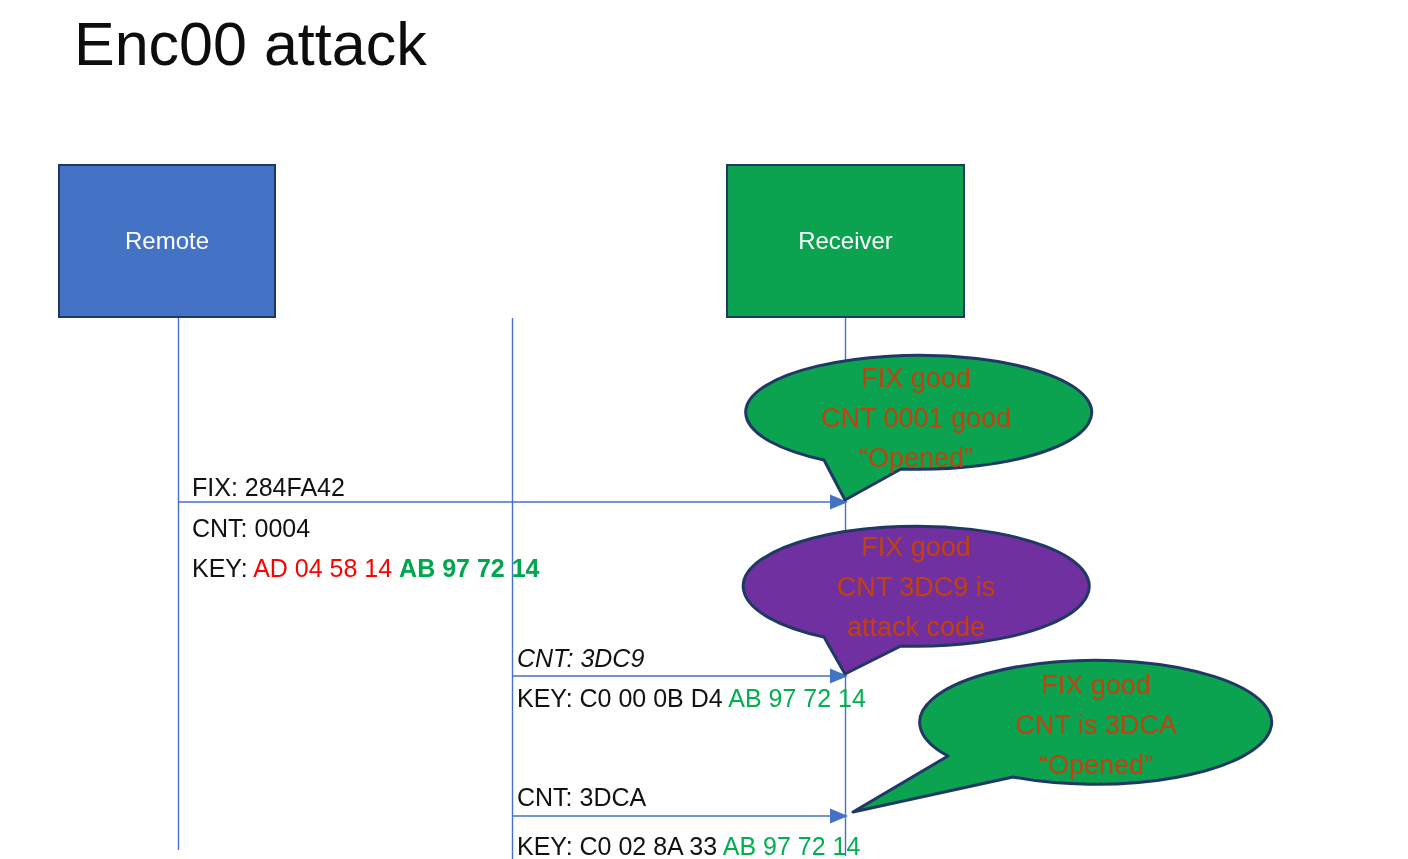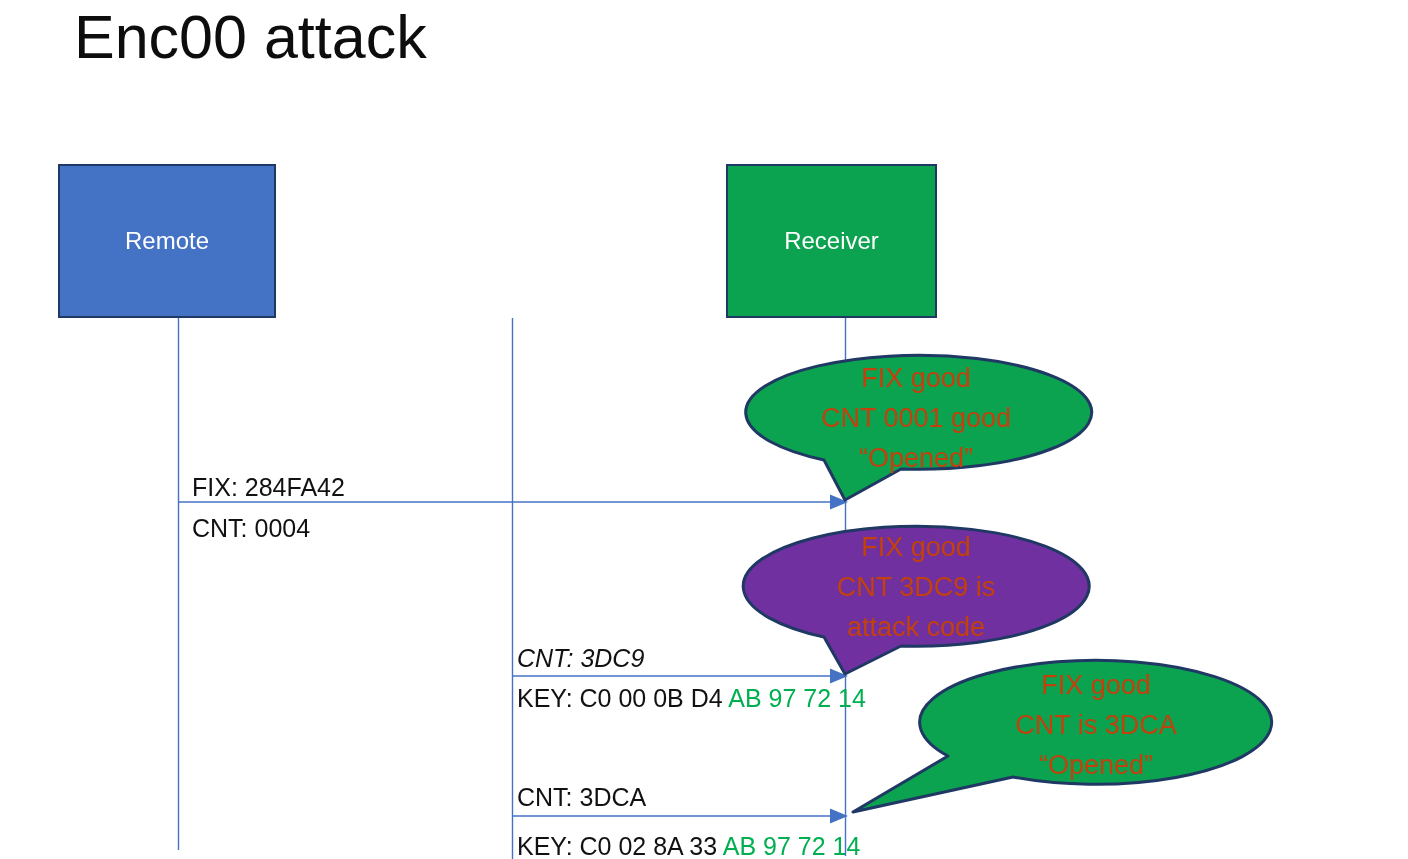--- a/index.html
+++ b/index.html
@@ -8,7 +8,7 @@
     font-family:"Liberation Sans", sans-serif;overflow:hidden;
   }
   .title{
-    position:absolute;left:74px;top:2px;font-size:61px;font-weight:300;
+    position:absolute;left:74px;top:9px;font-size:61px;font-weight:300;
     color:#0d0d0d;letter-spacing:0px;white-space:nowrap;
   }
   .actor{

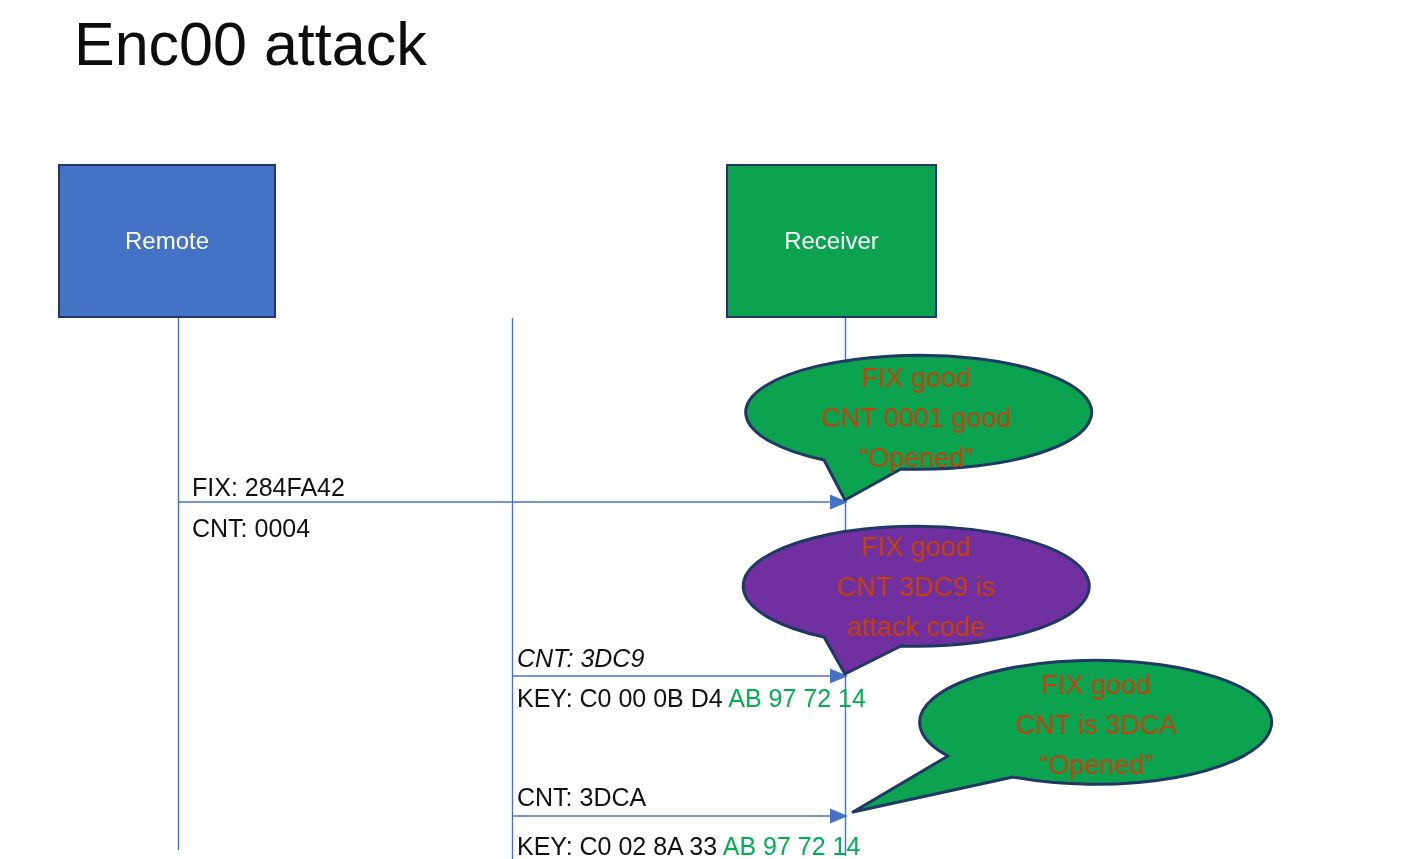--- a/index.html
+++ b/index.html
@@ -19,7 +19,7 @@
   }
   .actor-remote{left:58px;background:#4472C4;}
   .actor-flipper{left:392px;background:#ED7D31;}
-  .actor-receiver{left:726px;width:211px;background:#0CA350;}
+  .actor-receiver{left:726px;width:239px;background:#0CA350;}
   svg.layer{position:absolute;left:0;top:0;}
   .msgline{position:absolute;font-size:25px;color:#111111;white-space:nowrap;line-height:32px;}
   .k-red{color:#FF0000;}

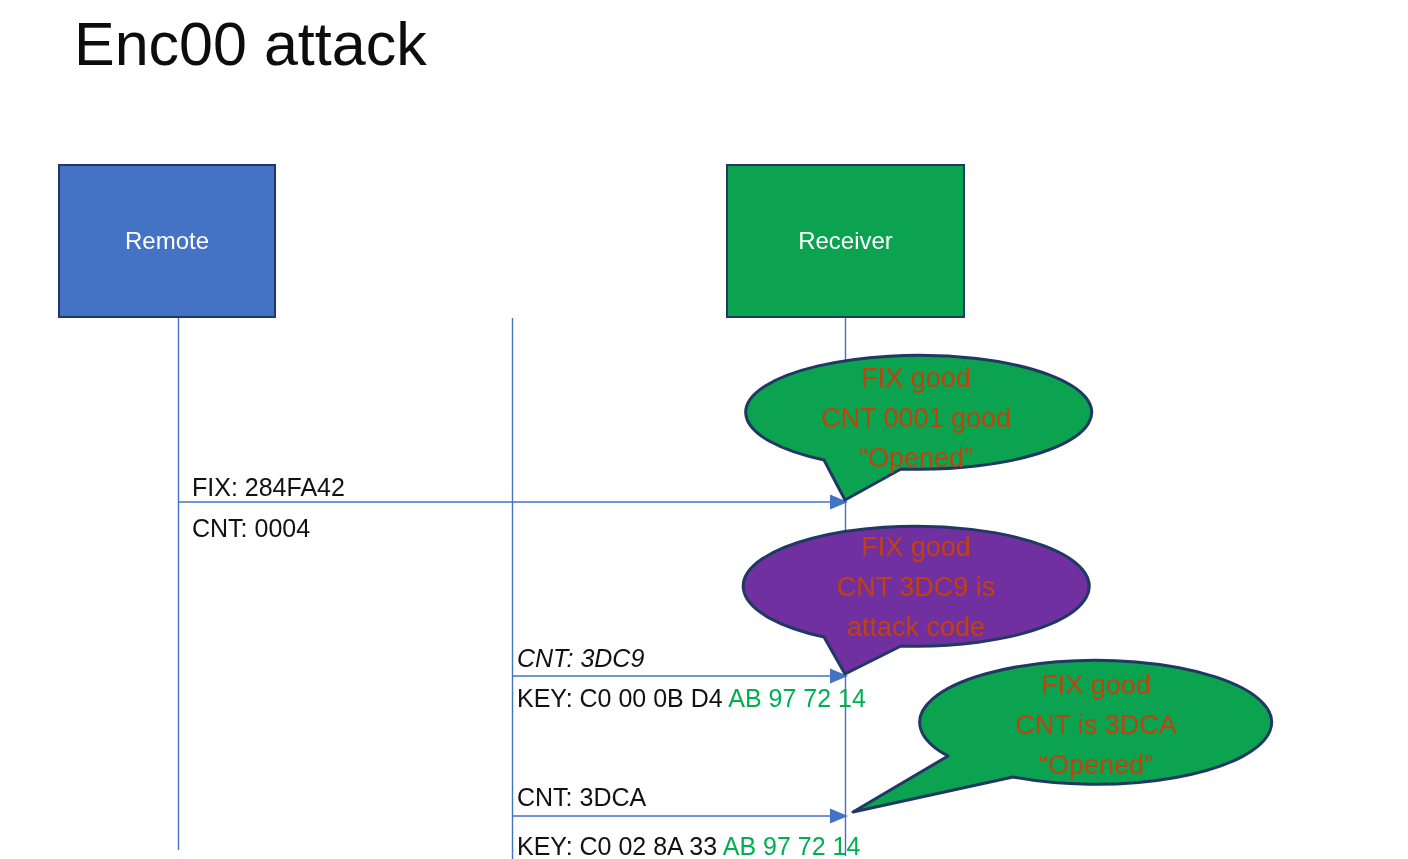--- a/index.html
+++ b/index.html
@@ -68,6 +68,9 @@
 
   <div class="msgline" style="left:192px;top:471px;">FIX: 284FA42</div>
   <div class="msgline" style="left:192px;top:512px;">CNT: 0004</div>
+  <div class="msgline" style="left:192px;top:552px;">
+    <span>KEY: </span><span class="k-red">AD 04 58 14 </span><span class="k-green-bold">AB 97 72 14</span>
+  </div>
 
   <div class="msgline" style="left:517px;top:642px;font-style:italic;">CNT: 3DC9</div>
   <div class="msgline" style="left:517px;top:682px;">

